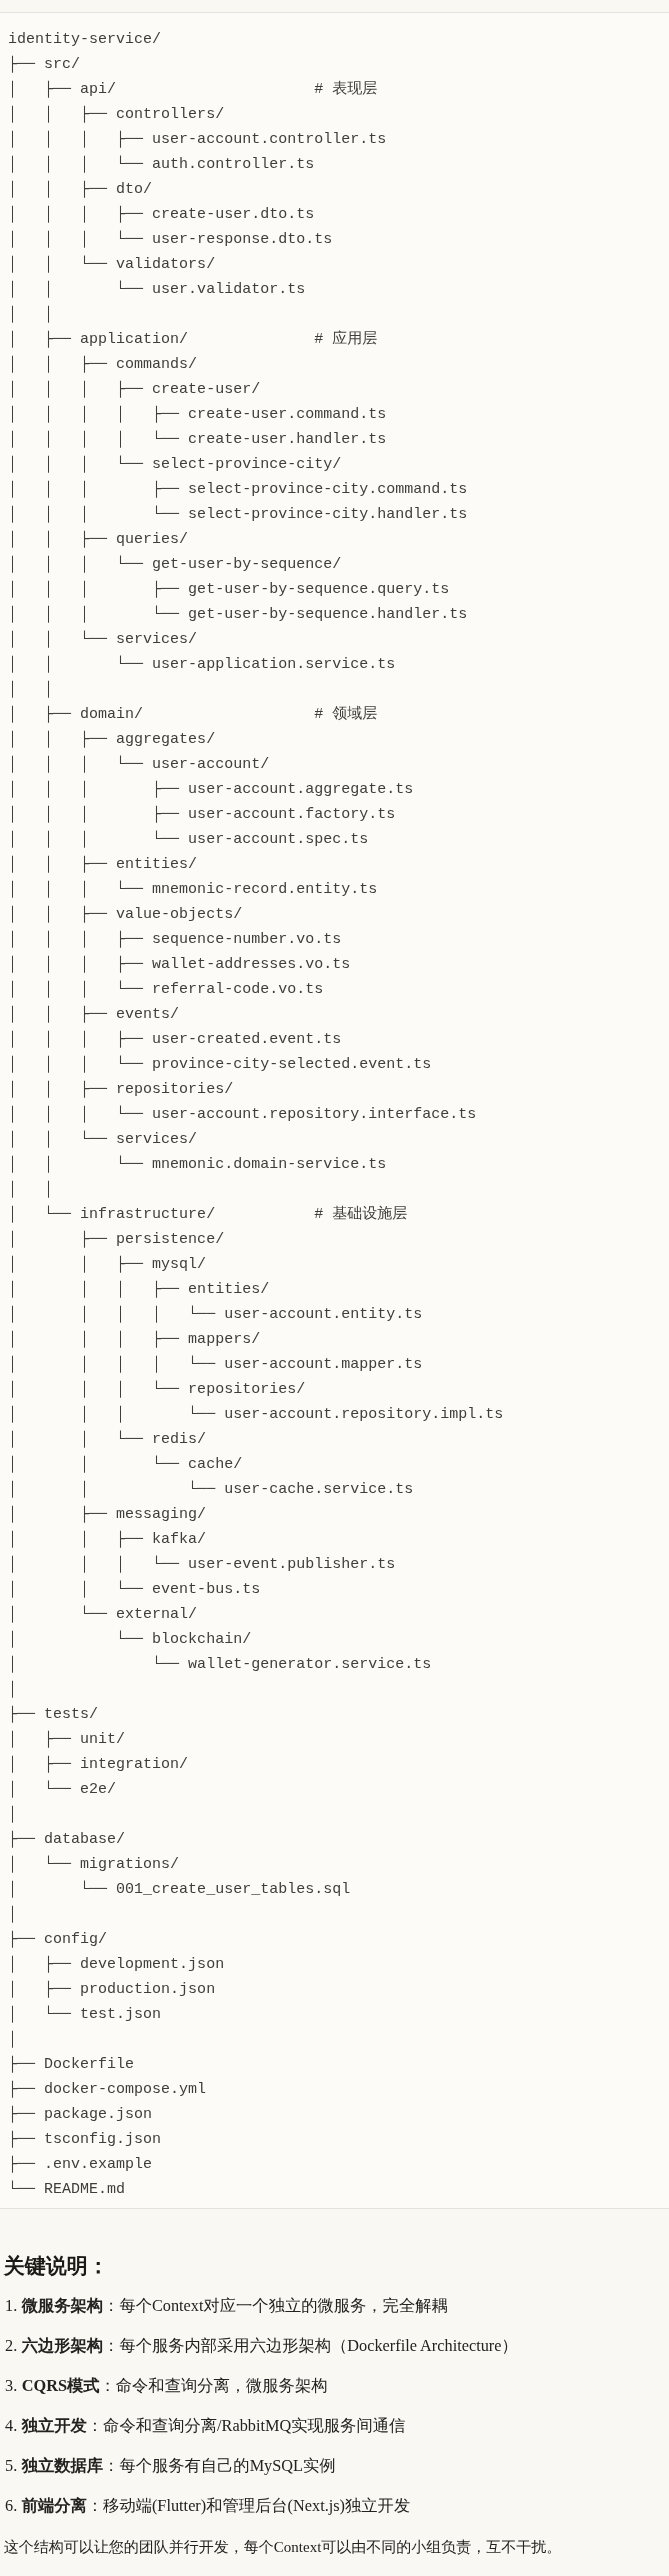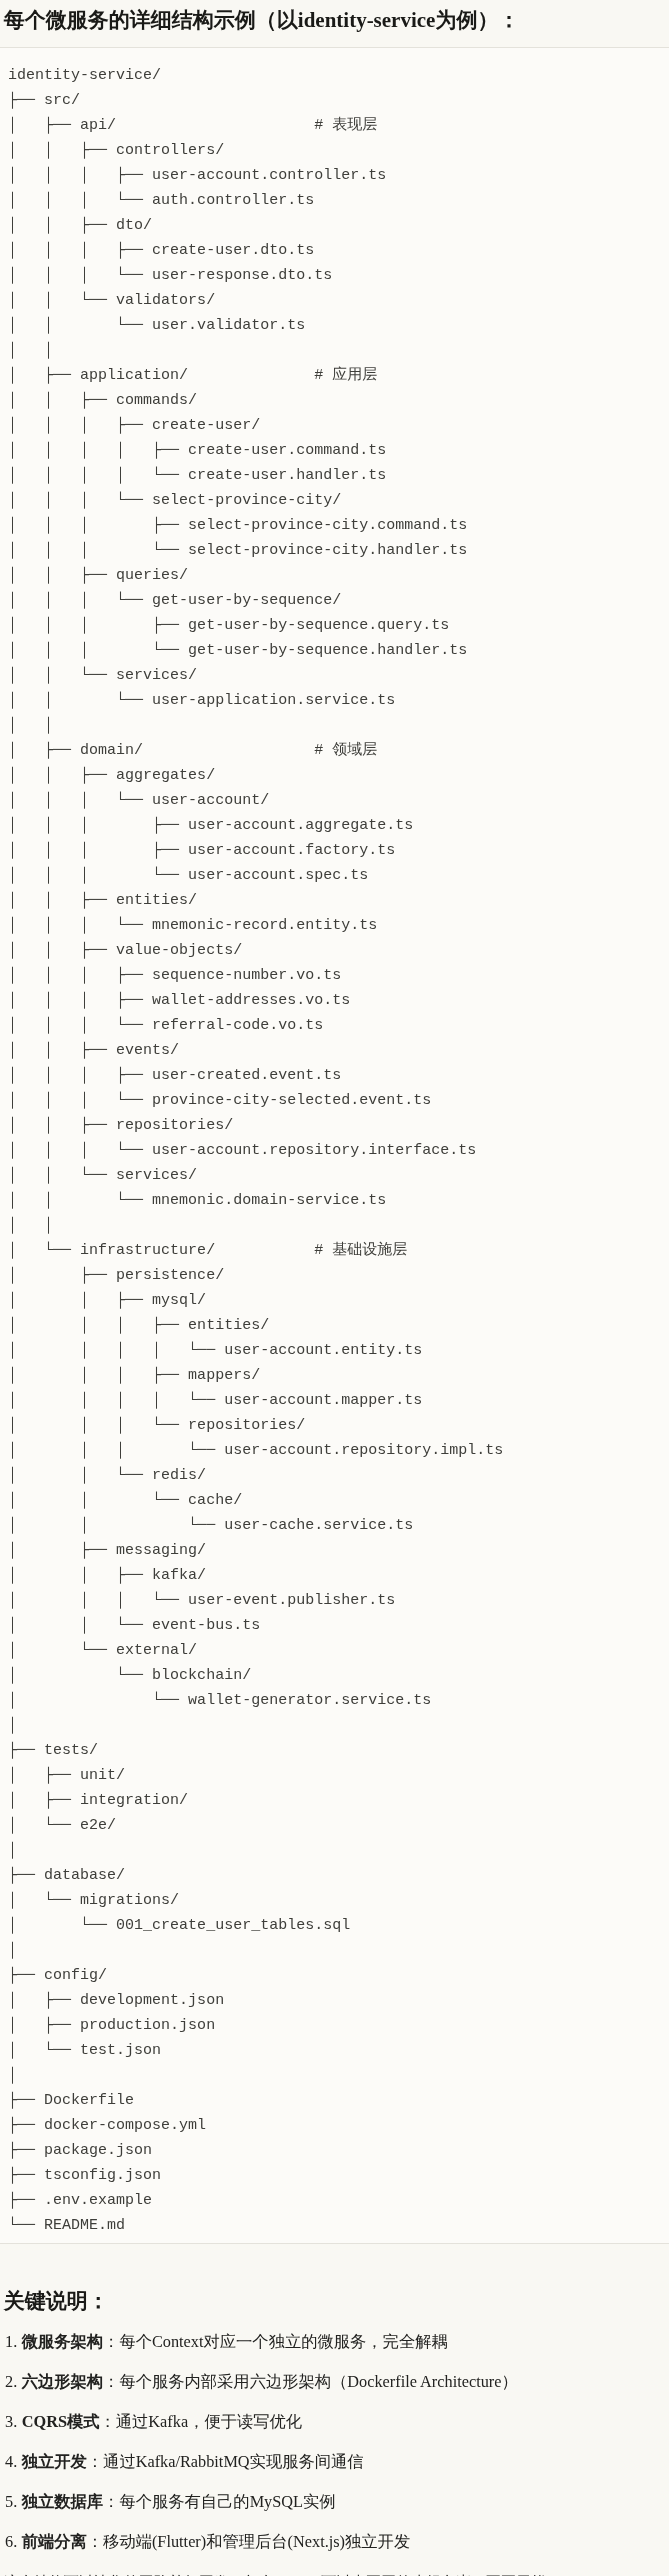--- a/index.html
+++ b/index.html
@@ -79,7 +79,6 @@
 
 <div class="page">
 
-  <h1 class="page-title">每个微服务的详细结构示例（以identity-service为例）：</h1>
 
   <div class="code-block">
     <pre>identity-service/

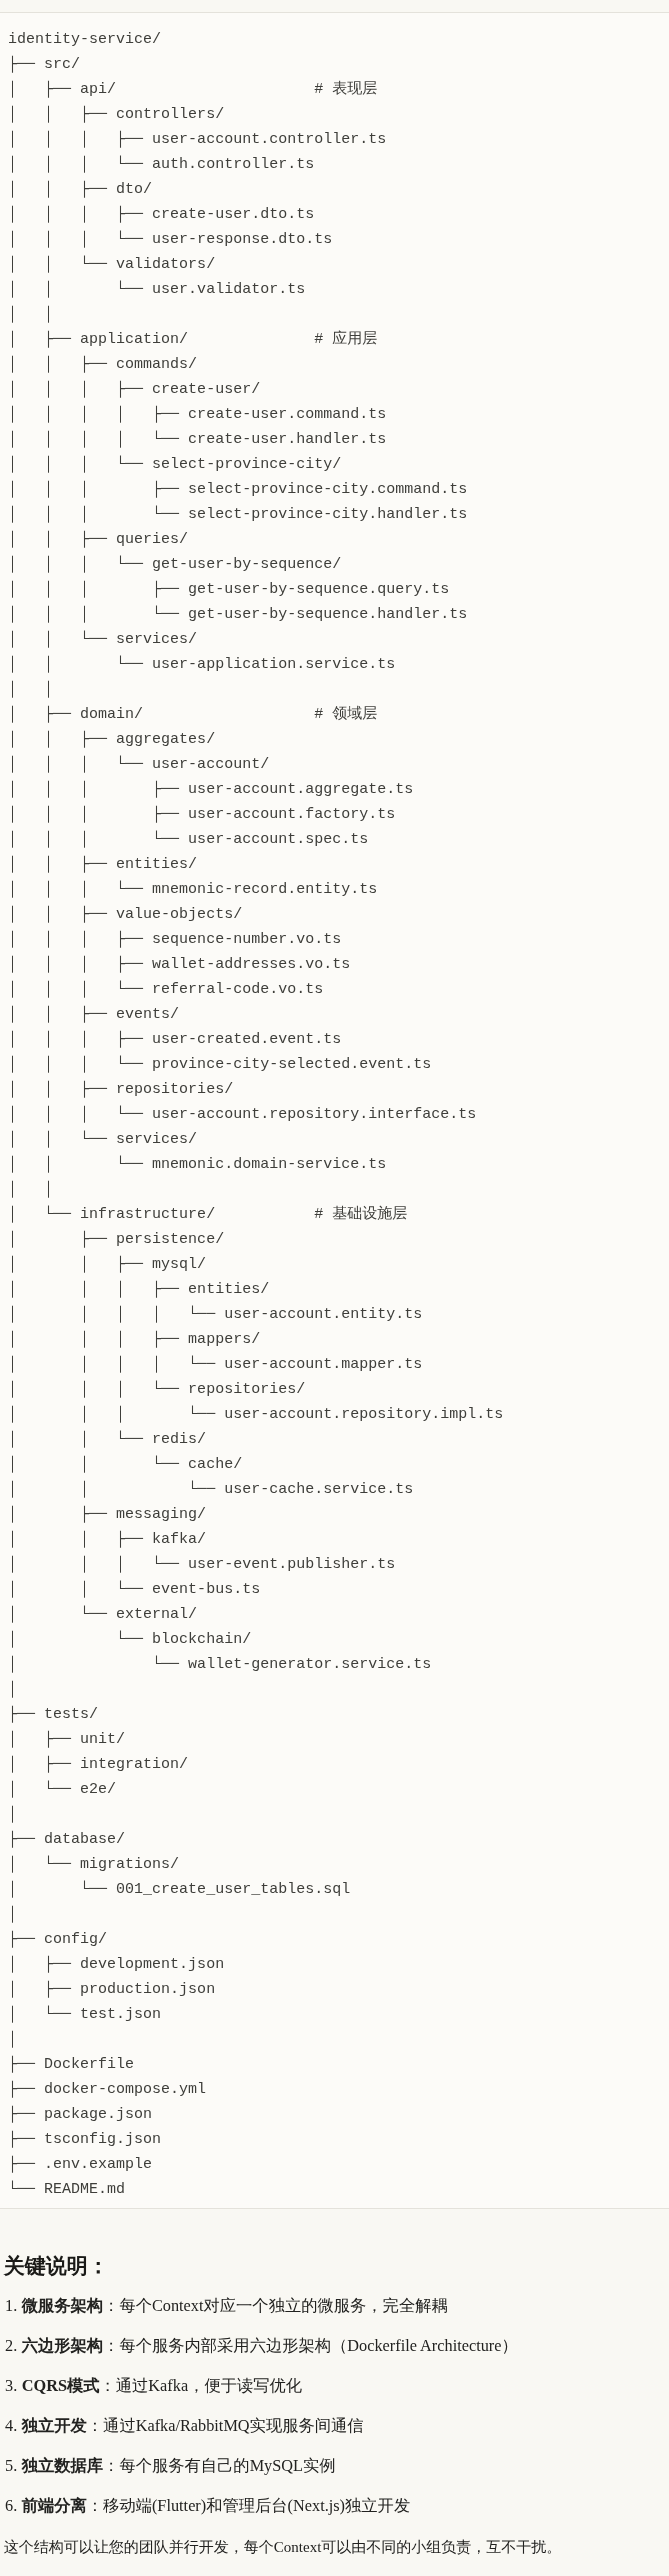--- a/index.html
+++ b/index.html
@@ -176,7 +176,7 @@
     <div class="notes-list">
         <div class="note-item"><span class="num">1.</span><span class="label">微服务架构</span><span class="text">：每个Context对应一个独立的微服务，完全解耦</span></div>
         <div class="note-item"><span class="num">2.</span><span class="label">六边形架构</span><span class="text">：每个服务内部采用六边形架构（Dockerfile Architecture）</span></div>
-        <div class="note-item"><span class="num">3.</span><span class="label">CQRS模式</span><span class="text">：通过Kafka，便于读写优化</span></div>
+        <div class="note-item"><span class="num">3.</span><span class="label">CQRS模式</span><span class="text">：命令和查询分离，微服务架构</span></div>
         <div class="note-item"><span class="num">4.</span><span class="label">独立开发</span><span class="text">：通过Kafka/RabbitMQ实现服务间通信</span></div>
         <div class="note-item"><span class="num">5.</span><span class="label">独立数据库</span><span class="text">：每个服务有自己的MySQL实例</span></div>
         <div class="note-item"><span class="num">6.</span><span class="label">前端分离</span><span class="text">：移动端(Flutter)和管理后台(Next.js)独立开发</span></div>

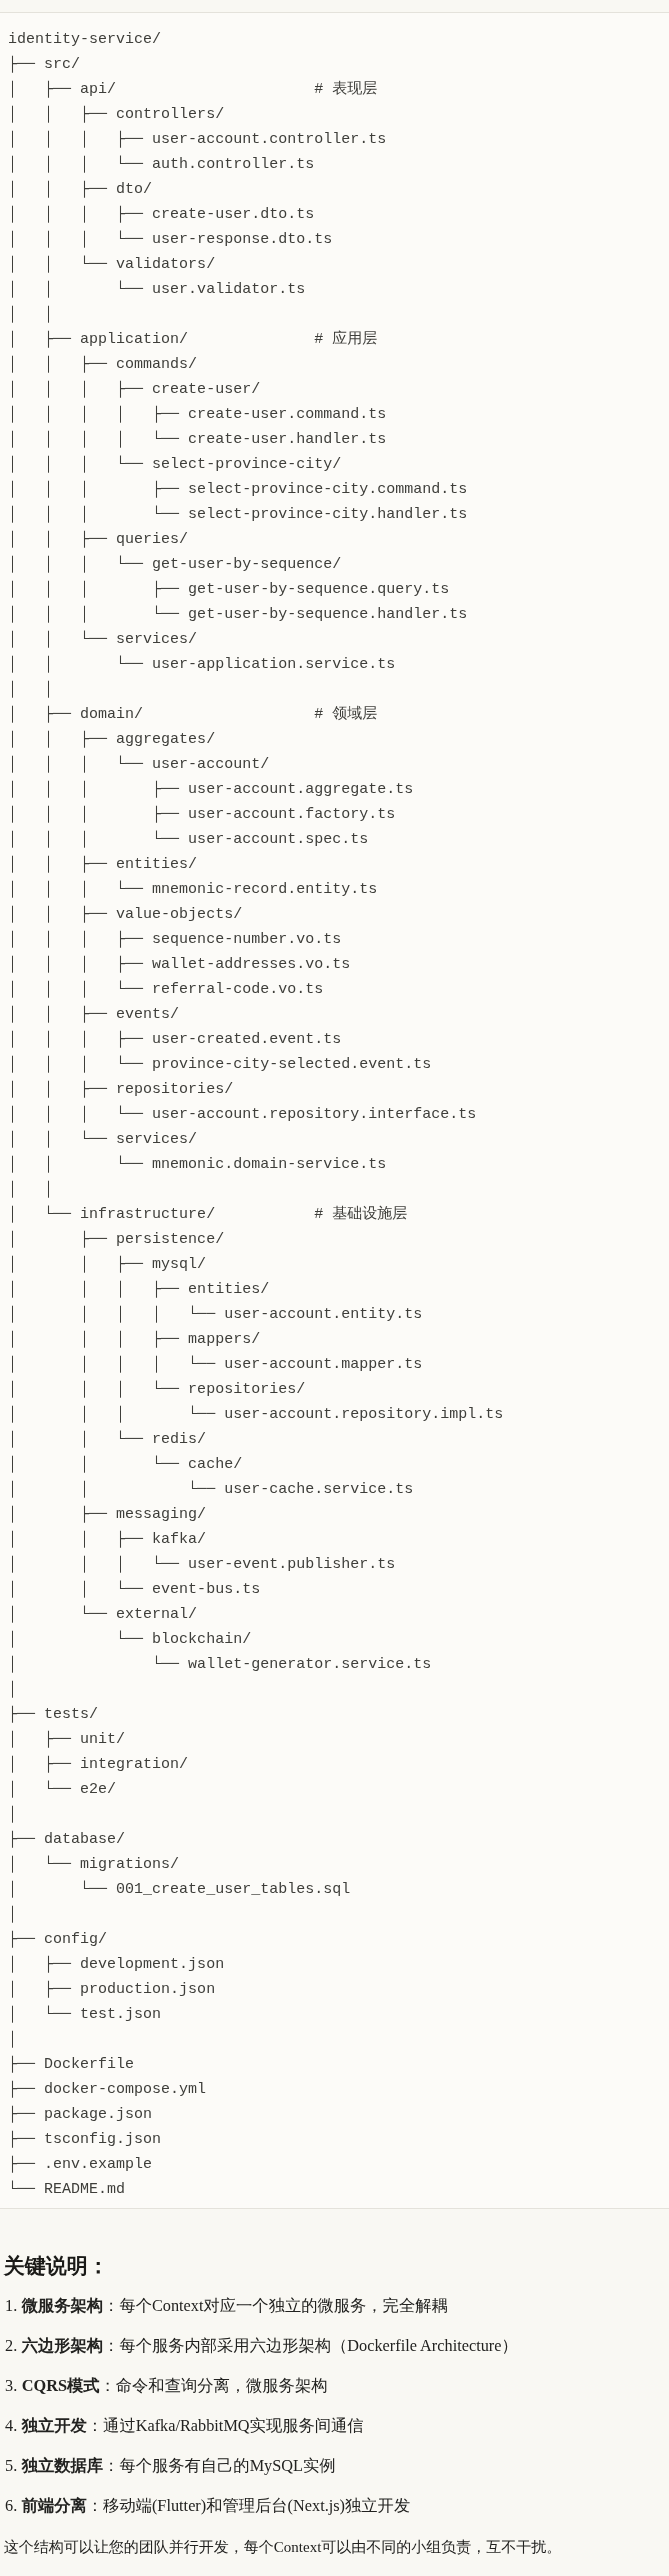--- a/index.html
+++ b/index.html
@@ -177,7 +177,7 @@
         <div class="note-item"><span class="num">1.</span><span class="label">微服务架构</span><span class="text">：每个Context对应一个独立的微服务，完全解耦</span></div>
         <div class="note-item"><span class="num">2.</span><span class="label">六边形架构</span><span class="text">：每个服务内部采用六边形架构（Dockerfile Architecture）</span></div>
         <div class="note-item"><span class="num">3.</span><span class="label">CQRS模式</span><span class="text">：命令和查询分离，微服务架构</span></div>
-        <div class="note-item"><span class="num">4.</span><span class="label">独立开发</span><span class="text">：通过Kafka/RabbitMQ实现服务间通信</span></div>
+        <div class="note-item"><span class="num">4.</span><span class="label">独立开发</span><span class="text">：命令和查询分离/RabbitMQ实现服务间通信</span></div>
         <div class="note-item"><span class="num">5.</span><span class="label">独立数据库</span><span class="text">：每个服务有自己的MySQL实例</span></div>
         <div class="note-item"><span class="num">6.</span><span class="label">前端分离</span><span class="text">：移动端(Flutter)和管理后台(Next.js)独立开发</span></div>
       </div>

